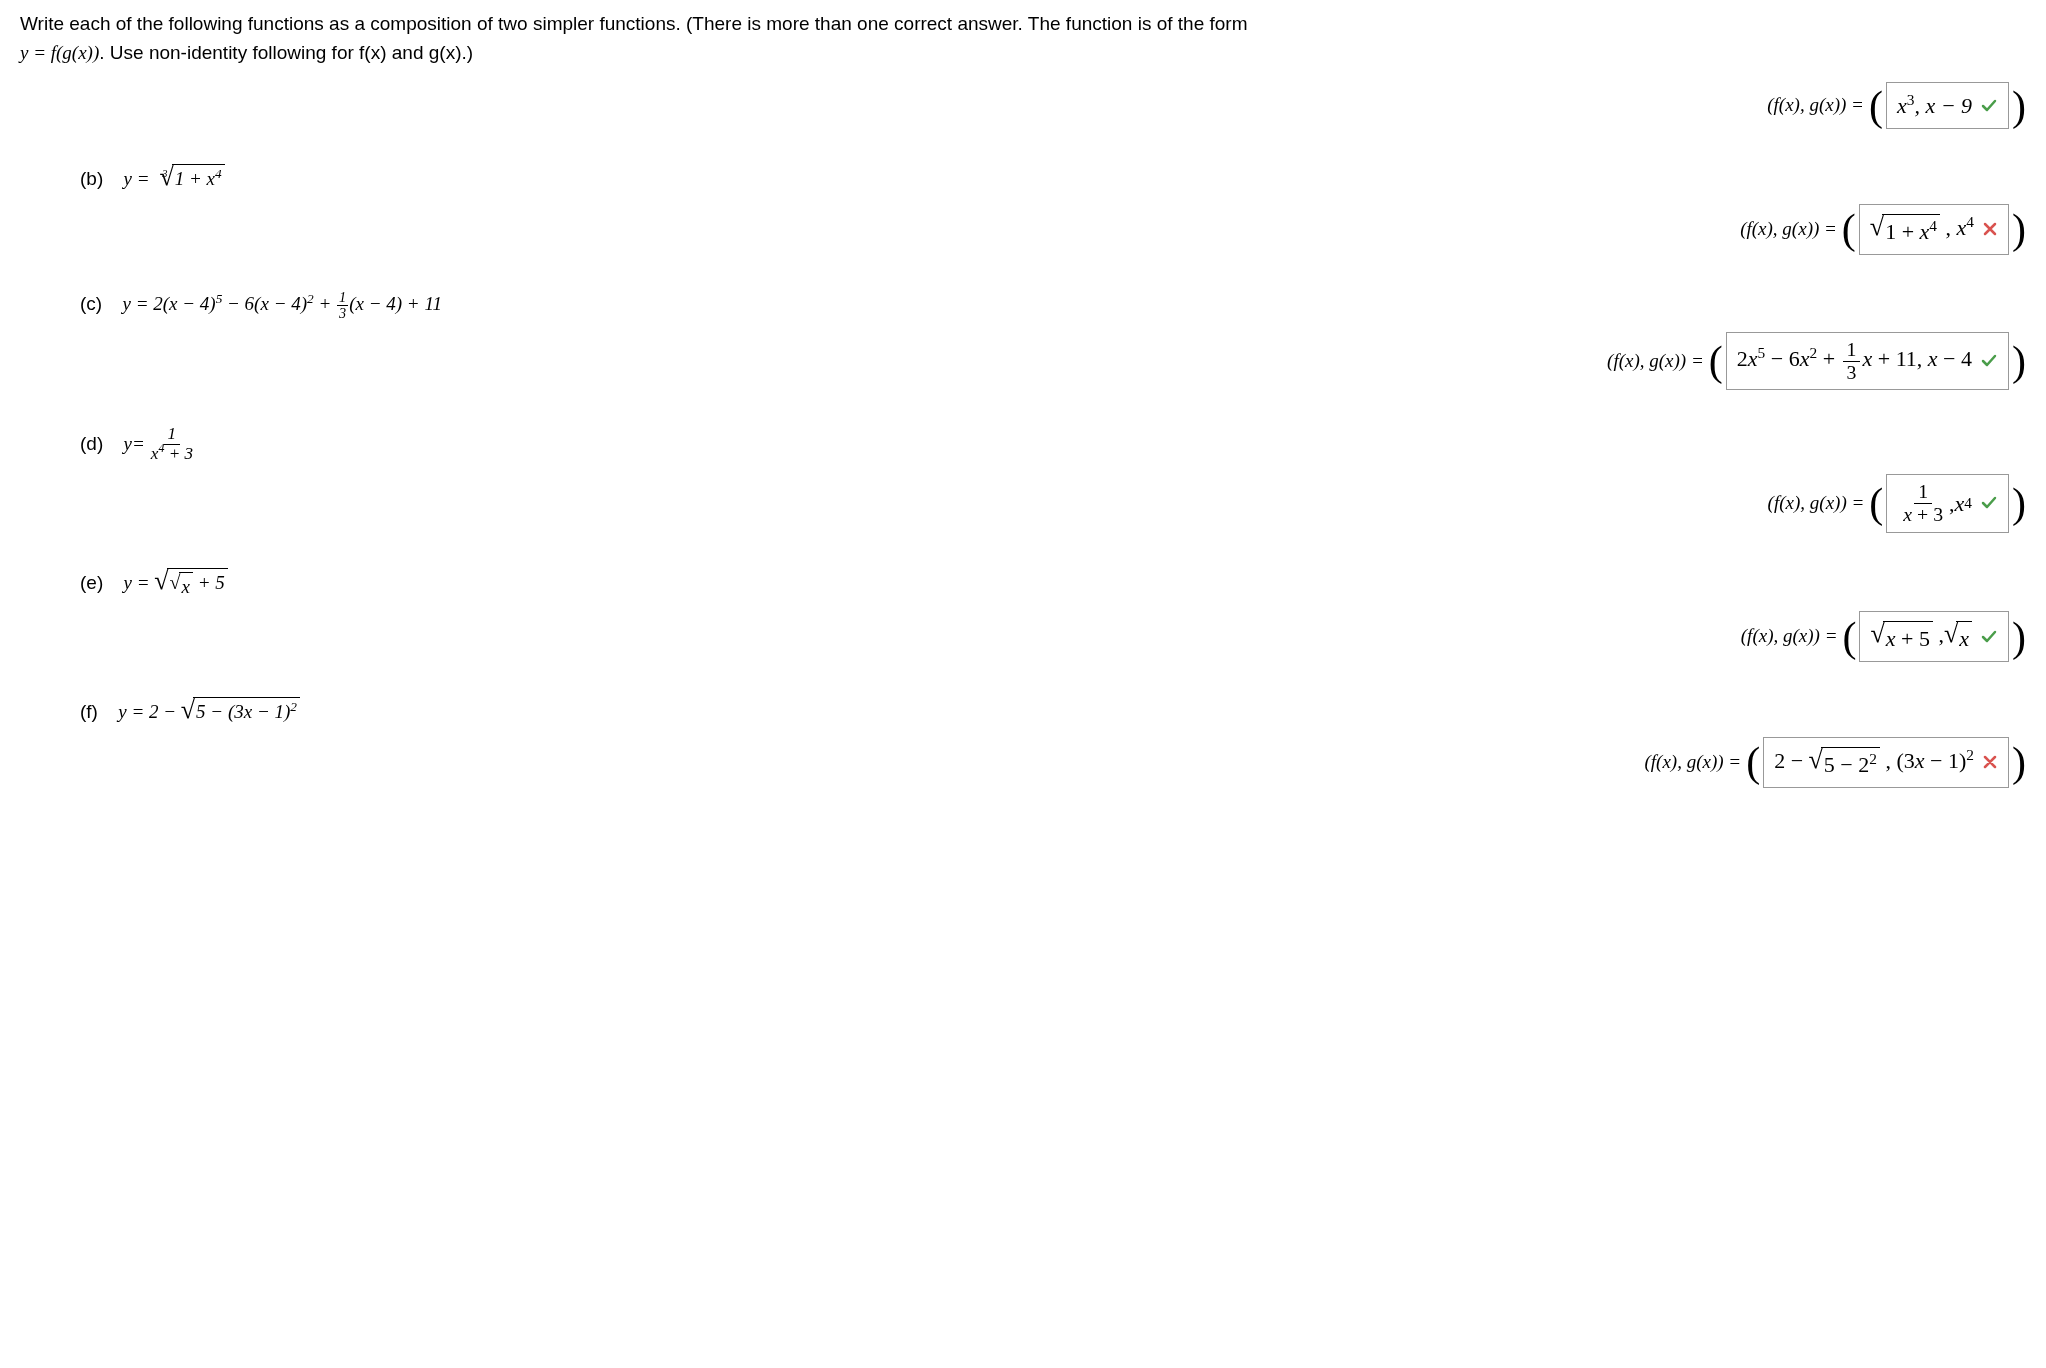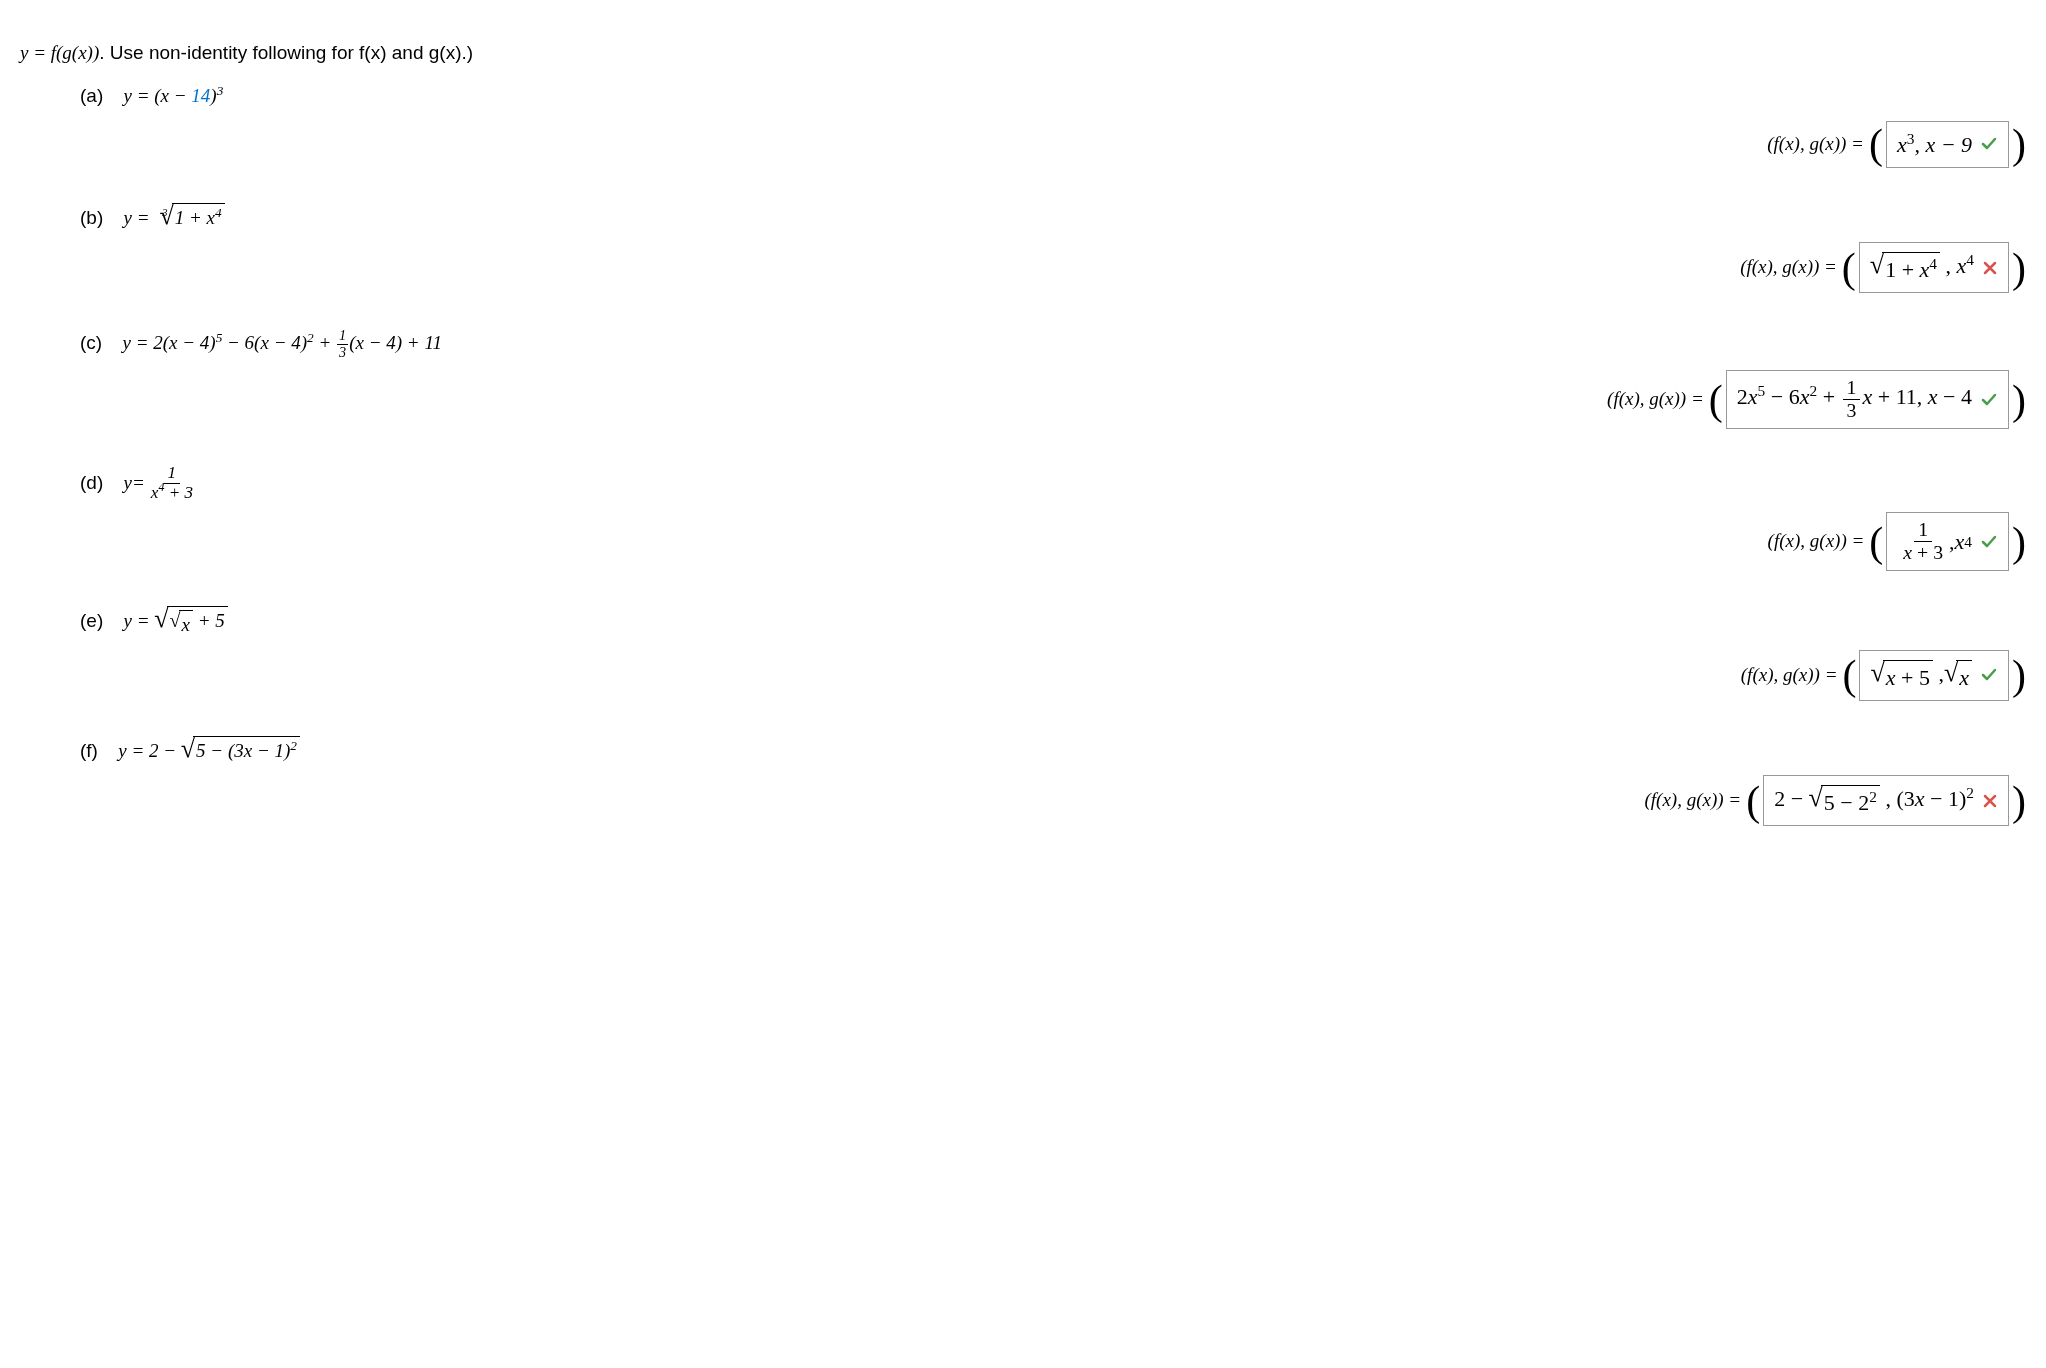--- a/index.html
+++ b/index.html
@@ -131,7 +131,7 @@
 <body>
 
 <div class="instructions">
-  <br>
+  <span>Write each of the following functions as a composition of two simpler functions. (There is more than one correct answer. The function is of the form</span><br>
   <span class="math">y = f(g(x))</span><span>. Use non-identity following for f(x) and g(x).)</span>
 </div>
 

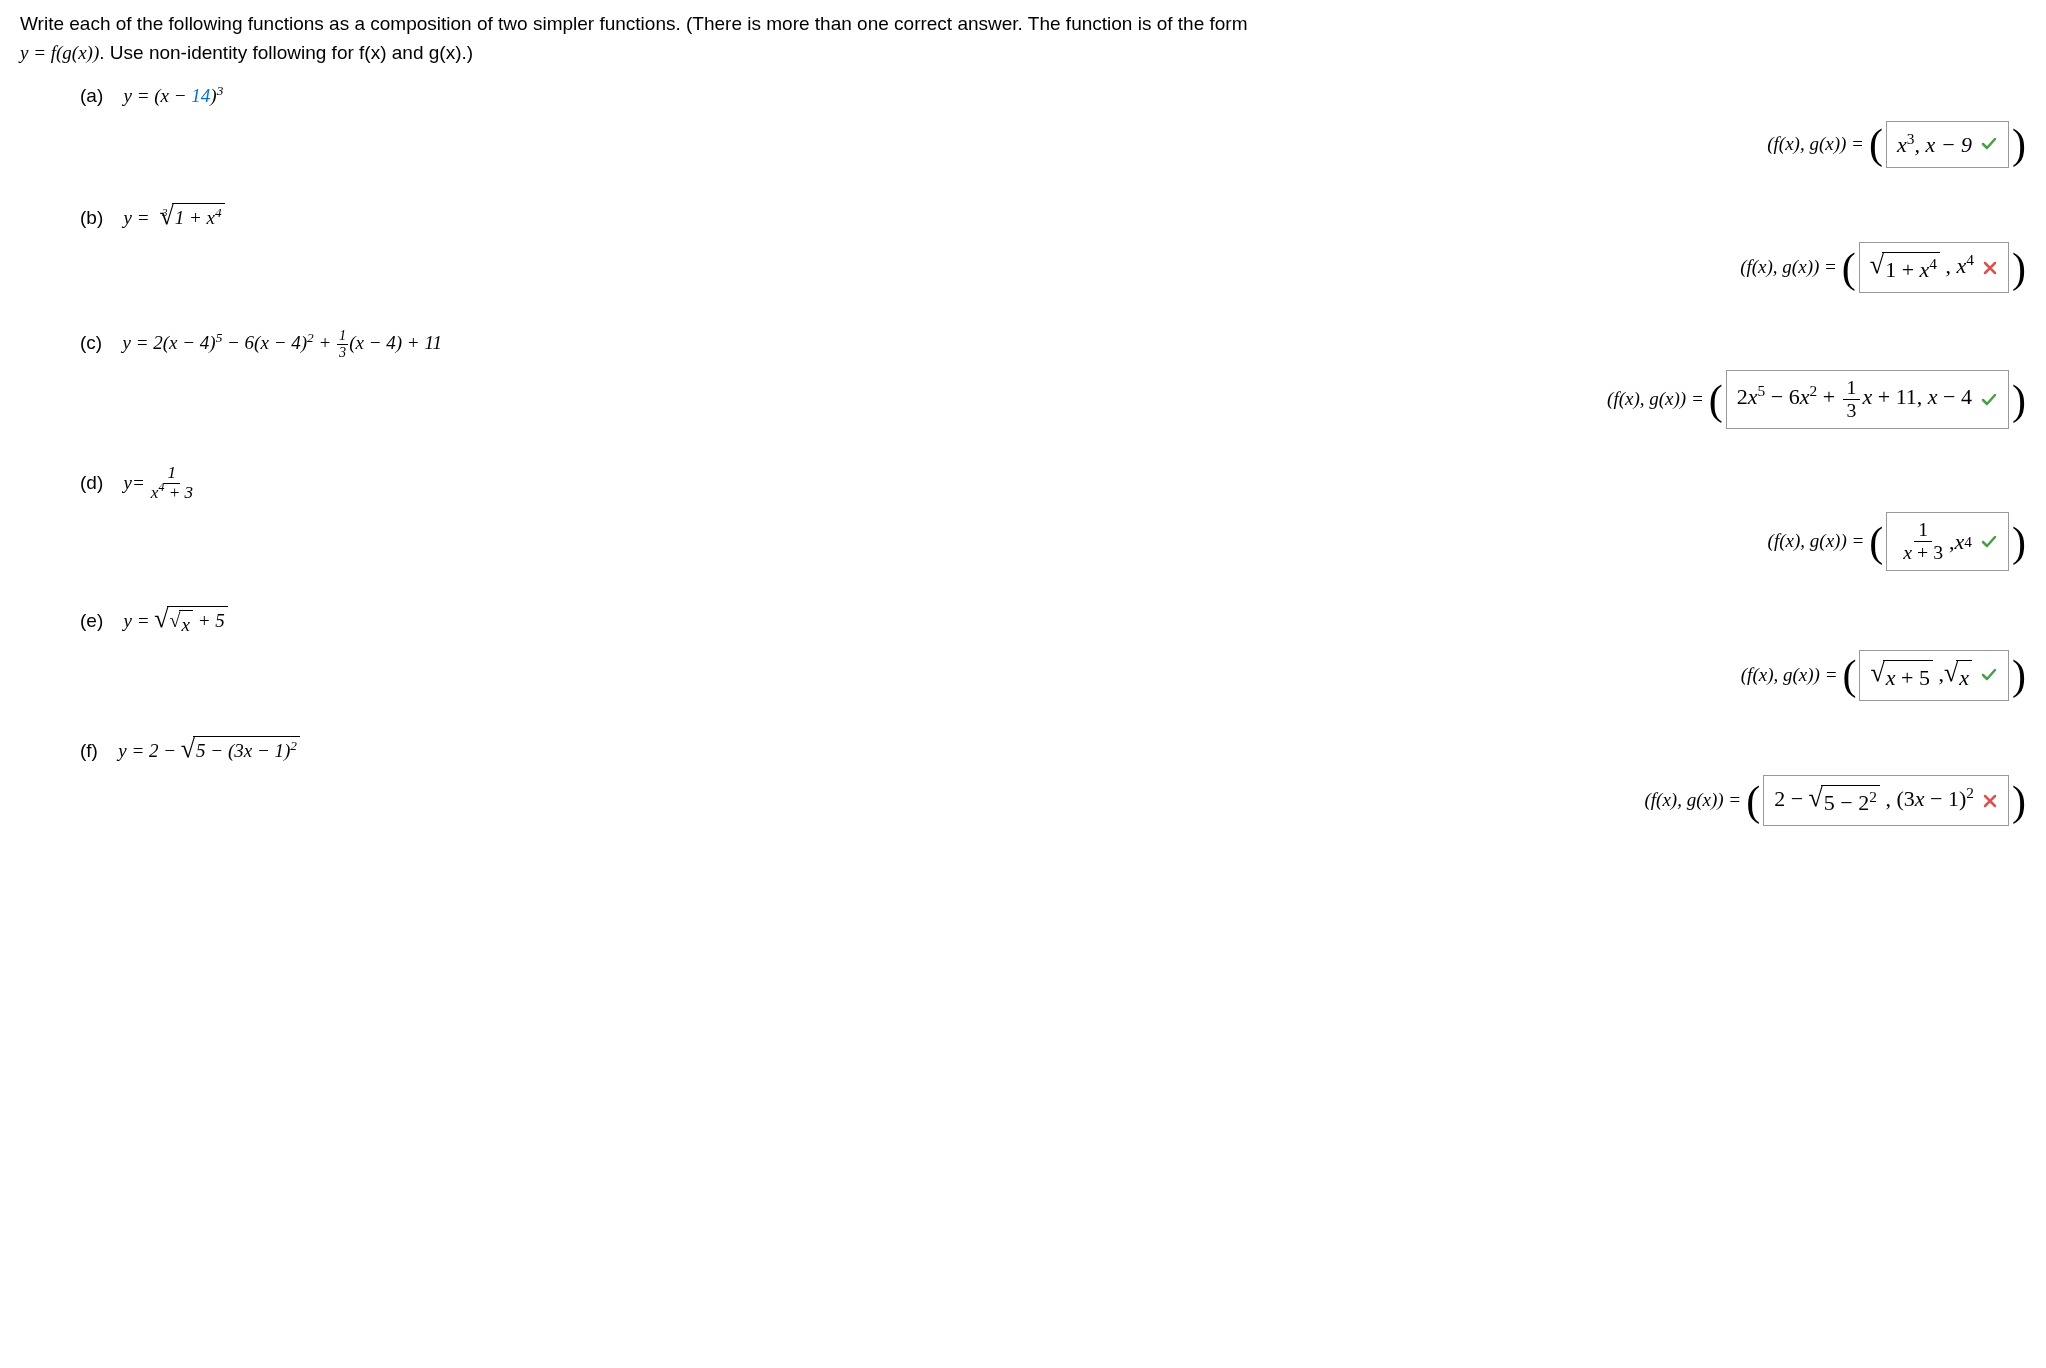--- a/index.html
+++ b/index.html
@@ -136,10 +136,6 @@
 </div>
 
 <div class="problem">
-  <div class="question-line">
-    <span class="part-label">(a)</span>
-    <span class="math"><span>y = (x − </span><span class="blue-num">14</span>)<sup>3</sup></span>
-  </div>
   <div class="answer-line">
     <span class="answer-label math">(<span style="font-style:italic">f</span>(<span style="font-style:italic">x</span>), <span style="font-style:italic">g</span>(<span style="font-style:italic">x</span>)) = </span>
     <span class="paren">(</span>

